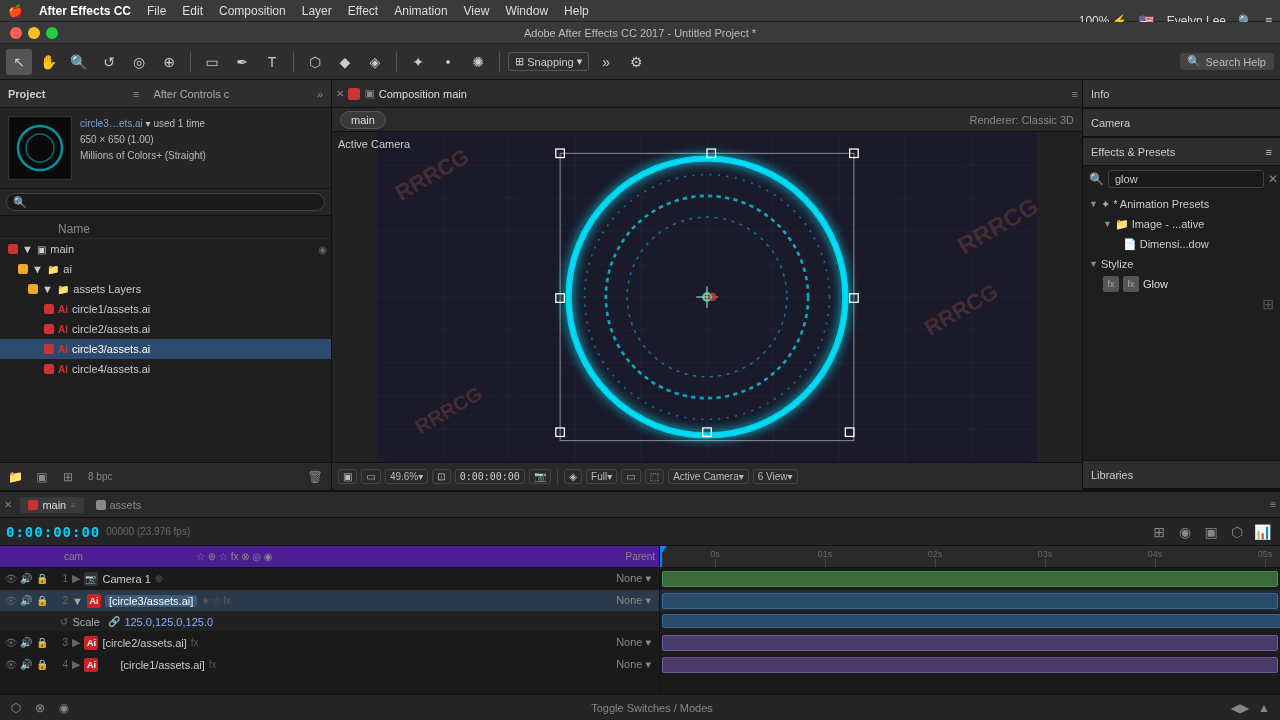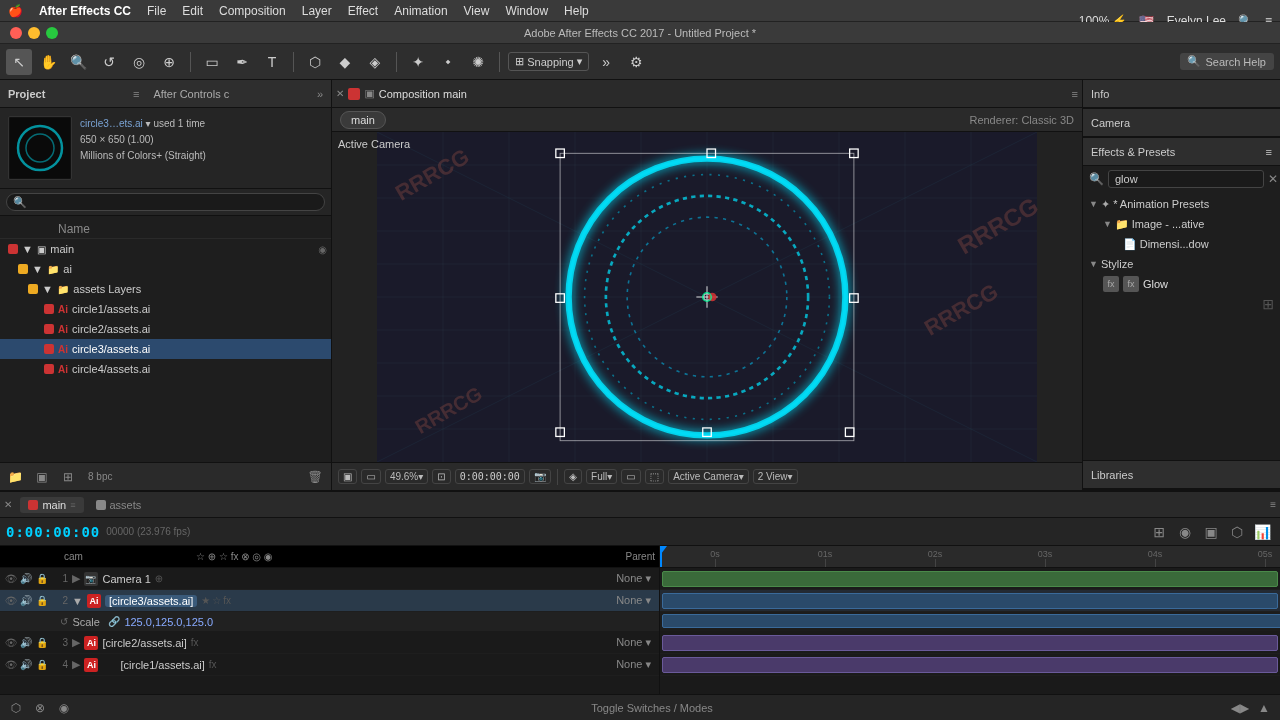--- a/index.html
+++ b/index.html
@@ -901,7 +901,7 @@
         <span>Active Camera</span> ▾
       </div>
       <div class="ctrl-btn">
-        <span>2 View</span> ▾
+        <span>6 View</span> ▾
       </div>
     </div>
   </div>

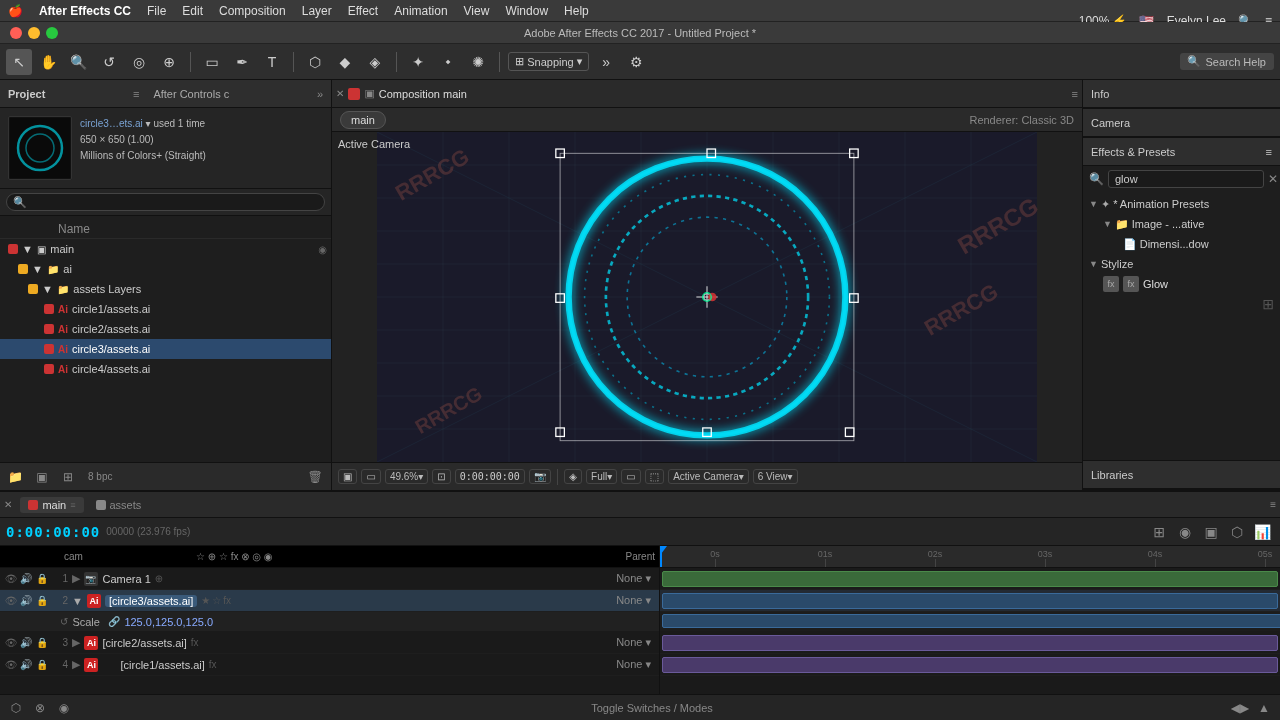--- a/index.html
+++ b/index.html
@@ -455,7 +455,7 @@
       border-right: 1px solid #111;
     }
     .layer-column-header {
-      background: #000000;
+      background: #4c1d95;
       height: 22px;
       display: flex;
       align-items: center;

